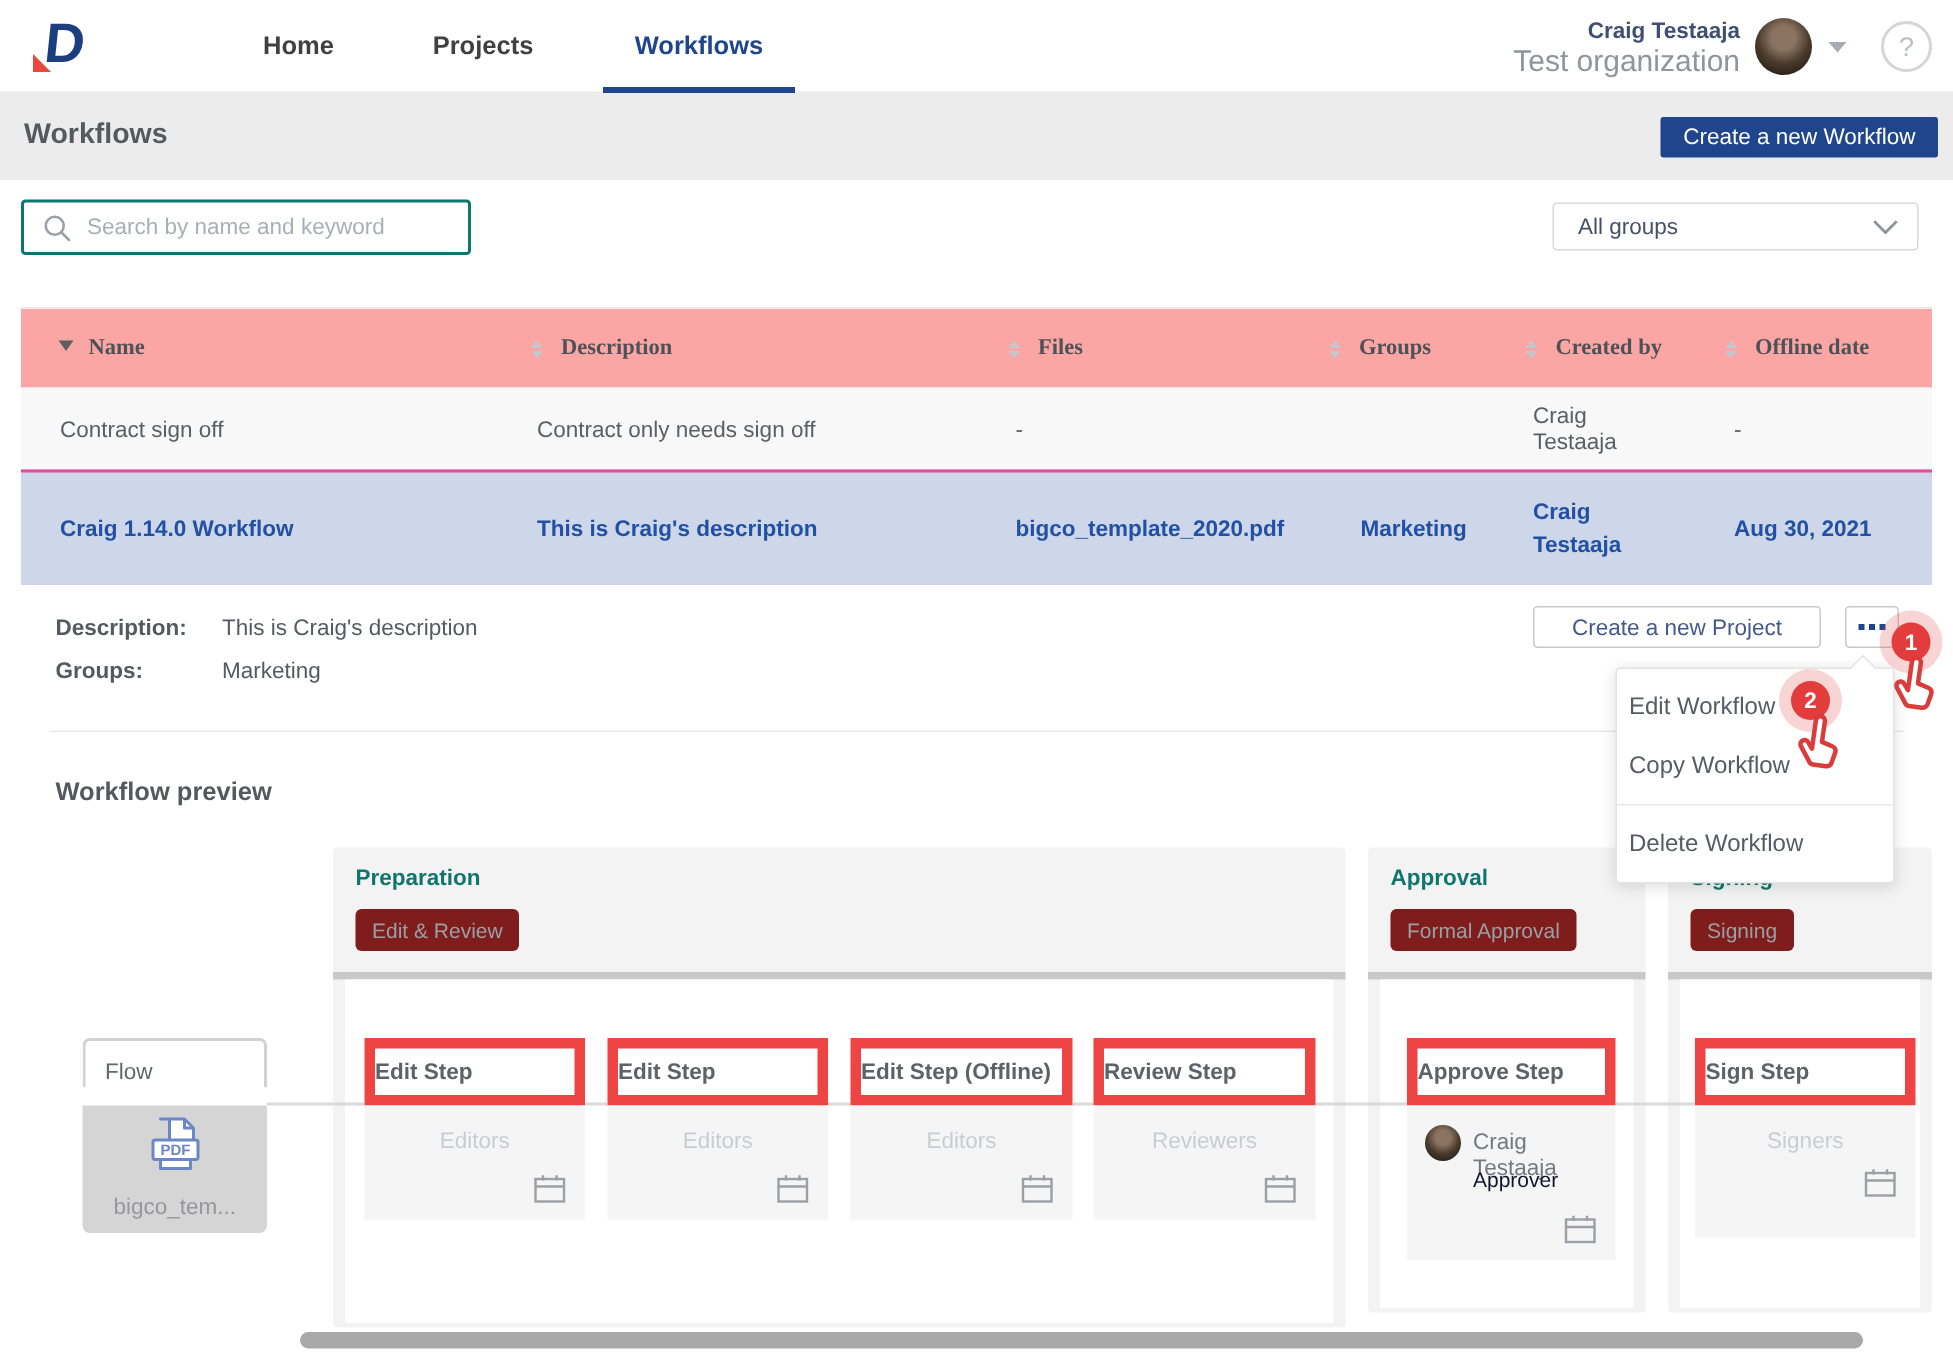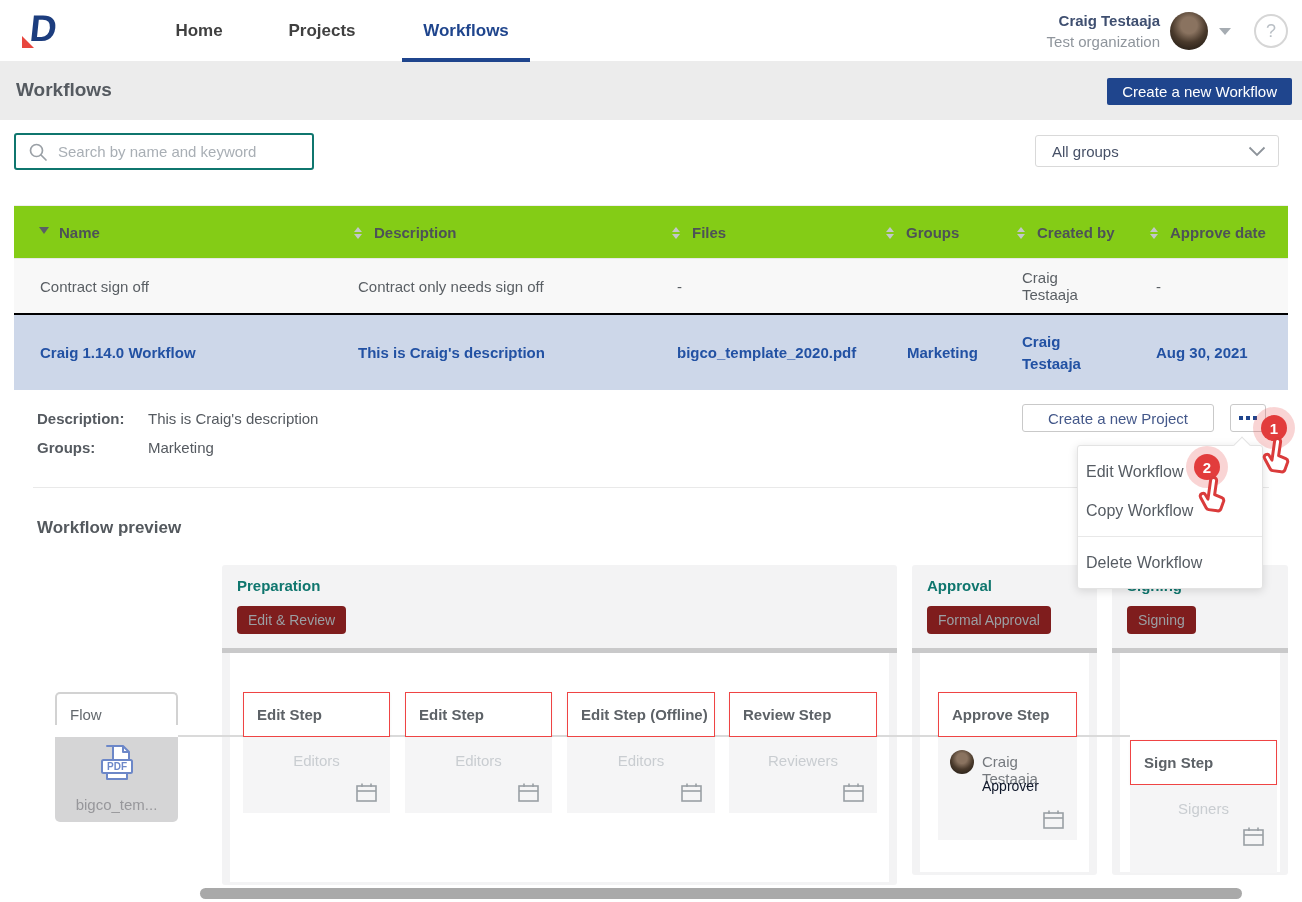--- a/index.html
+++ b/index.html
@@ -19,7 +19,7 @@
   .nav-underline { position:absolute; left:402px; top:58px; width:128px; height:4px; background:#1f458d; }
   .user-block { position:absolute; right:142px; top:10px; text-align:right; }
   .user-name { font-size:15px; font-weight:bold; color:#3f4f70; line-height:21px; }
-  .user-org { font-size:15px; color:#8f959c; line-height:21px; }
+  .user-org { font-size:20px; color:#8f959c; line-height:21px; }
   .avatar { position:absolute; left:1170px; top:12px; width:38px; height:38px; border-radius:50%;
             background: radial-gradient(circle at 50% 35%, #8a7360 0 26%, #4a3a2c 55%, #17120d 100%); }
   .nav-caret { position:absolute; left:1219px; top:28px; width:0; height:0; border-left:6px solid transparent; border-right:6px solid transparent; border-top:7px solid #a6acb2; }

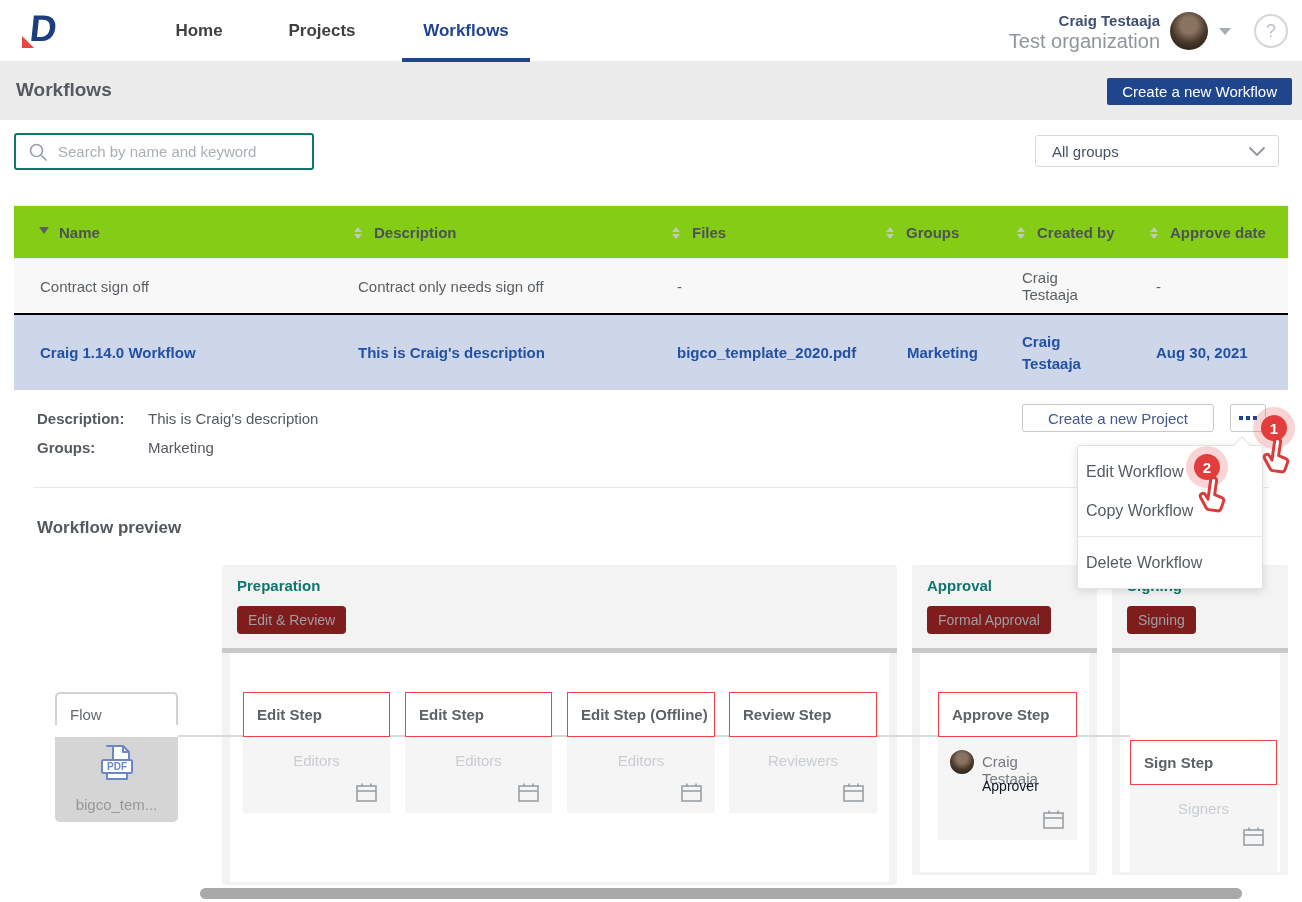--- a/index.html
+++ b/index.html
@@ -38,7 +38,7 @@
   .select-label { font-size:15px; color:#465066; flex:1; }
 
   
-  .thead { position:absolute; left:14px; top:205px; width:1274px; height:53px; background:#84cc16; border-top:1px solid #efefef; }
+  .thead { position:absolute; left:14px; top:205px; width:1274px; height:53px; background:#fca5a5; border-top:1px solid #efefef;font-family:Liberation Serif, serif; }
   .th { position:absolute; top:0; height:53px; line-height:53px; font-size:15px; font-weight:bold; color:#4d5257; }
   .sort { position:absolute; top:21px; width:10px; }
   .sort-desc { border-left:5px solid transparent; border-right:5px solid transparent; border-top:7px solid #5a5f64; height:0; }

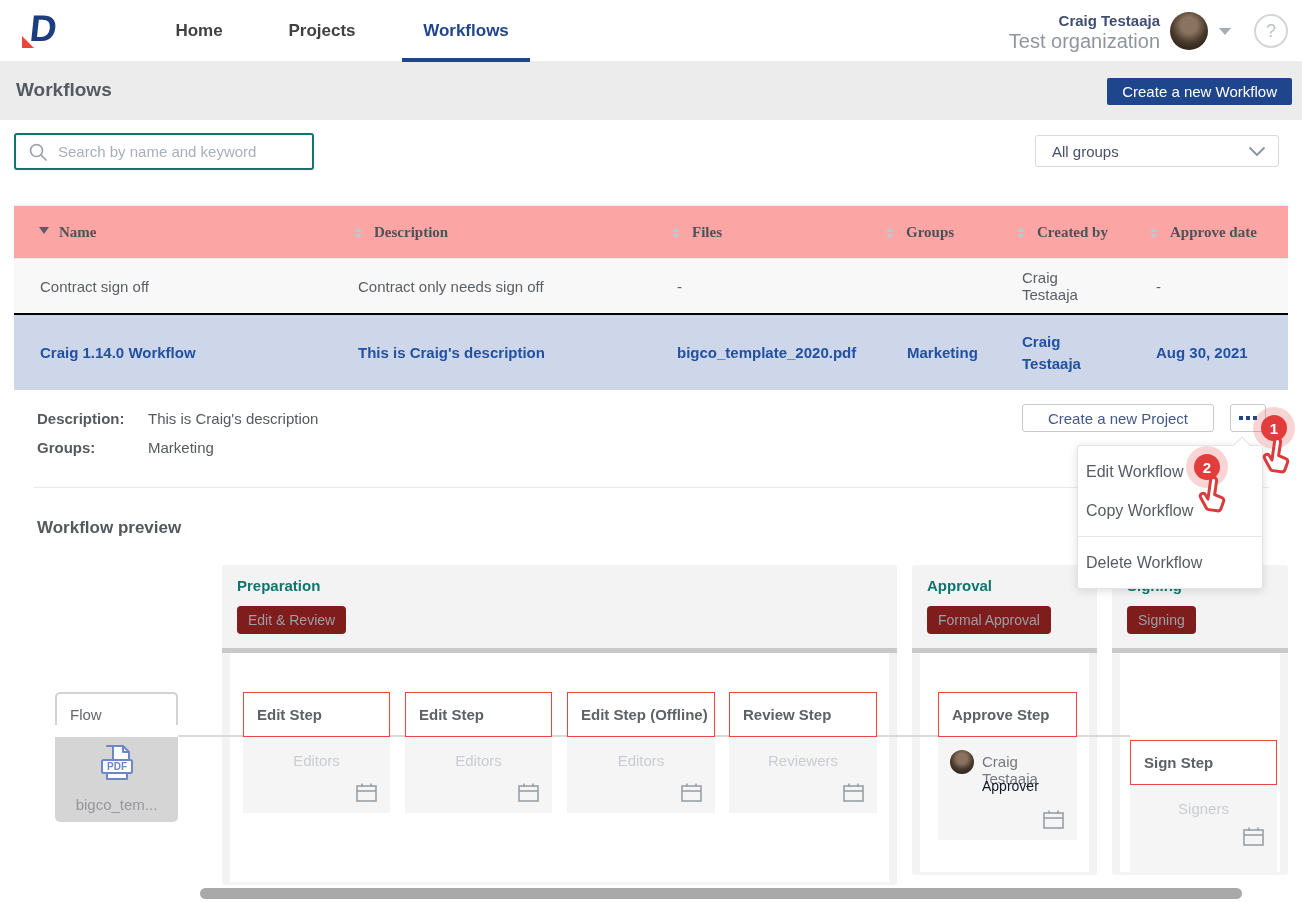--- a/index.html
+++ b/index.html
@@ -195,7 +195,7 @@
         <span class="up"></span>
         <span class="dn"></span>
       </div>
-    <div class="th c-date">Approve date</div>
+    <div class="th c-date">Offline date</div>
   </div>
 
   <div class="trow row-plain">

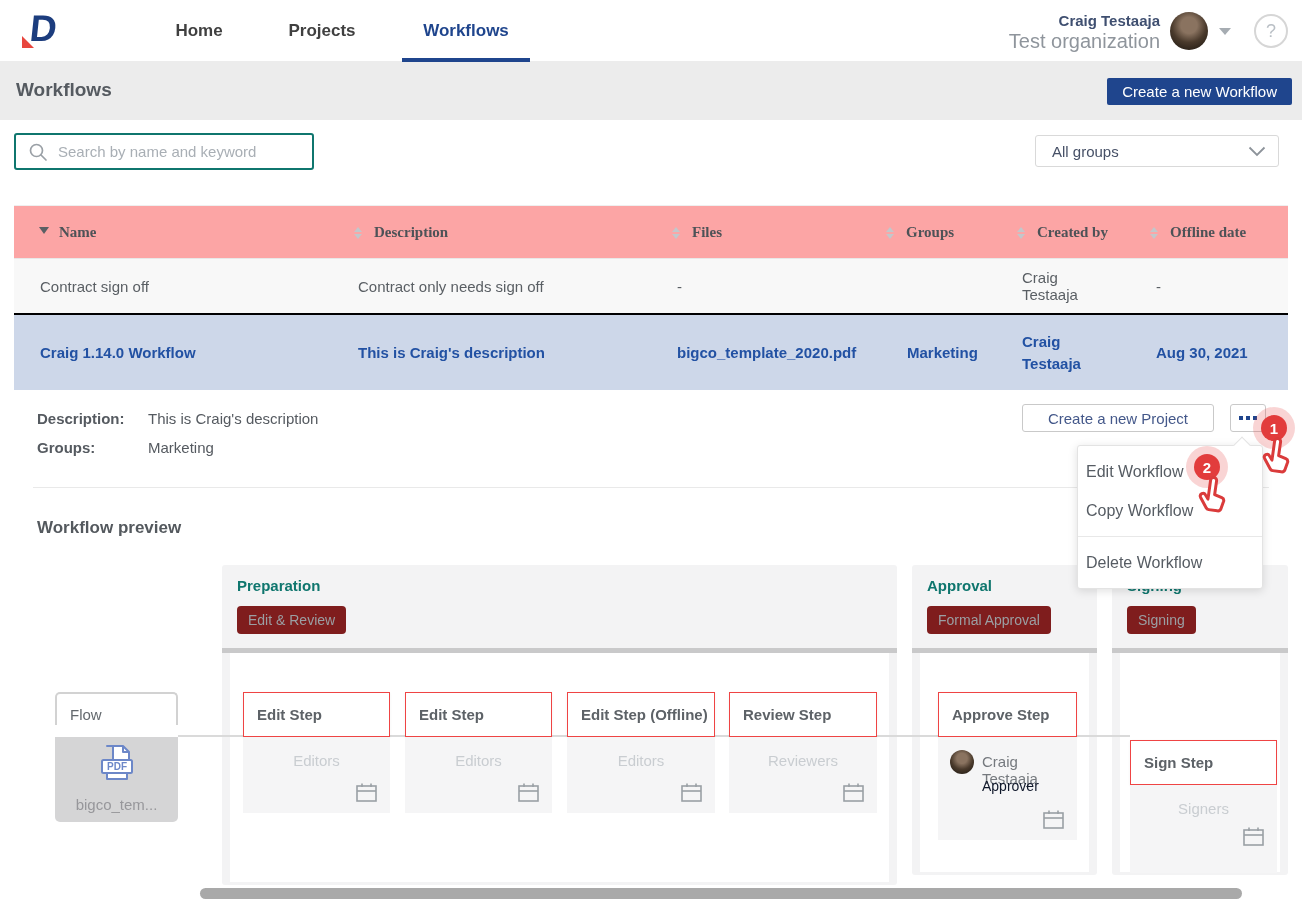--- a/index.html
+++ b/index.html
@@ -47,7 +47,7 @@
   .sort-both .dn { border-top:5px solid #c3c7cb; }
   .trow { position:absolute; left:14px; width:1274px; }
   .row-plain { top:258px; height:55px; background:#f8f8f8; border-top:1px solid #e8e8e8; }
-  .row-selected { top:313px; height:77px; background:#cdd7e9; border-top:2px solid #000000; }
+  .row-selected { top:313px; height:77px; background:#cdd7e9; border-top:2px solid #ec4899; }
   .td { position:absolute; top:0; height:100%; display:flex; align-items:center; font-size:15px; color:#5a5f64; }
   .row-selected .td { color:#2251a3; font-weight:bold; }
   .td-wrap { line-height:22px; }

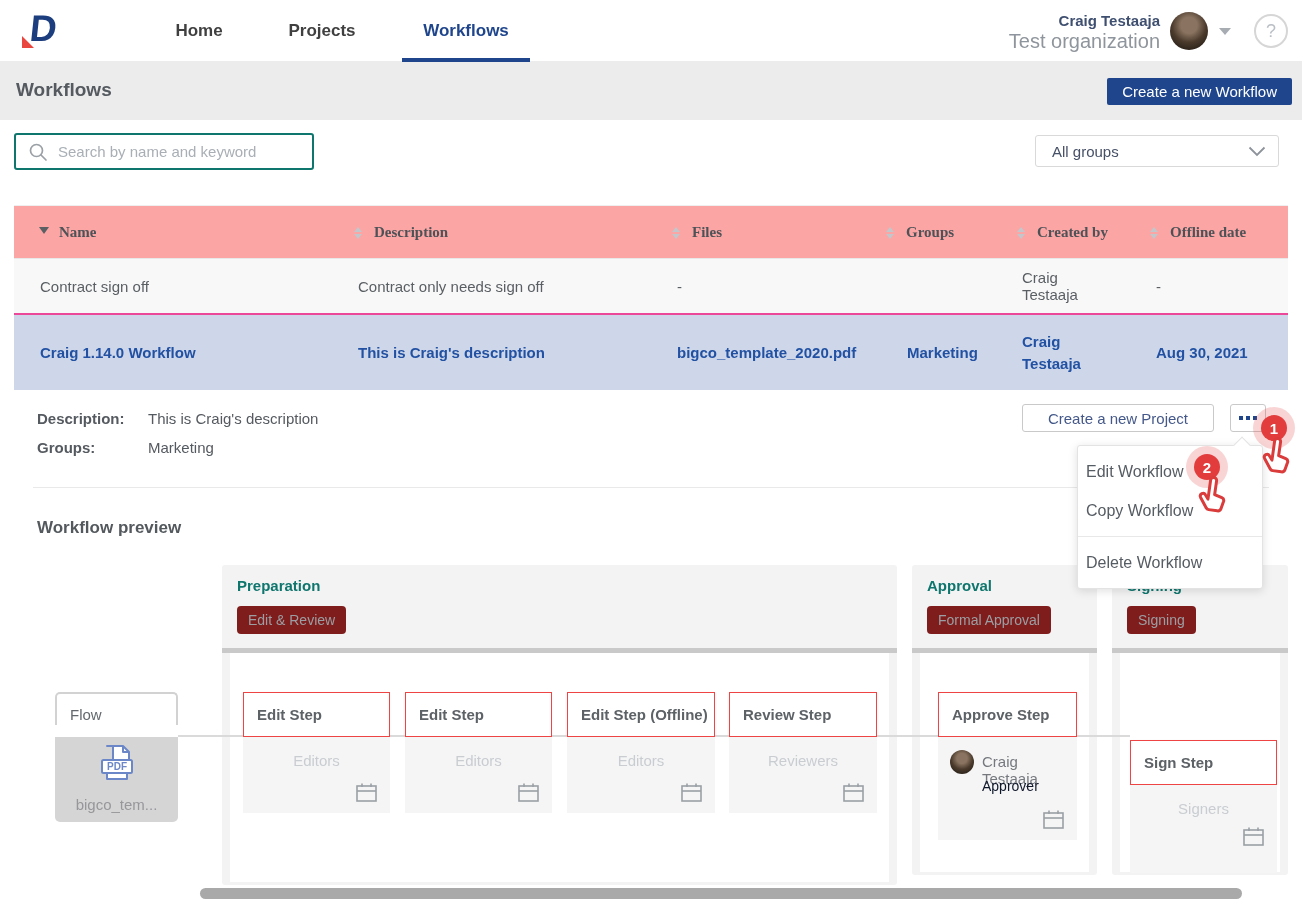--- a/index.html
+++ b/index.html
@@ -109,7 +109,7 @@
 
   
   .step { position:absolute; top:692px; z-index:2; }
-  .step-head { height:45px; background:#fff; border:1px solid #ef4444; box-shadow:0 1px 3px rgba(0,0,0,0.05); display:flex; align-items:center; padding-left:13px; font-size:15px; font-weight:bold; color:#5d6267; }
+  .step-head { height:45px; background:#fff; border:7px solid #ef4444; box-shadow:0 1px 3px rgba(0,0,0,0.05); display:flex; align-items:center; font-size:15px; font-weight:bold; color:#5d6267; }
   .step-body { position:relative; background:#f5f5f6; }
   .role { position:absolute; left:0; right:0; top:15px; text-align:center; font-size:15px; color:#c9cdd1; }
   .cal { position:absolute; right:12px; bottom:10px; }

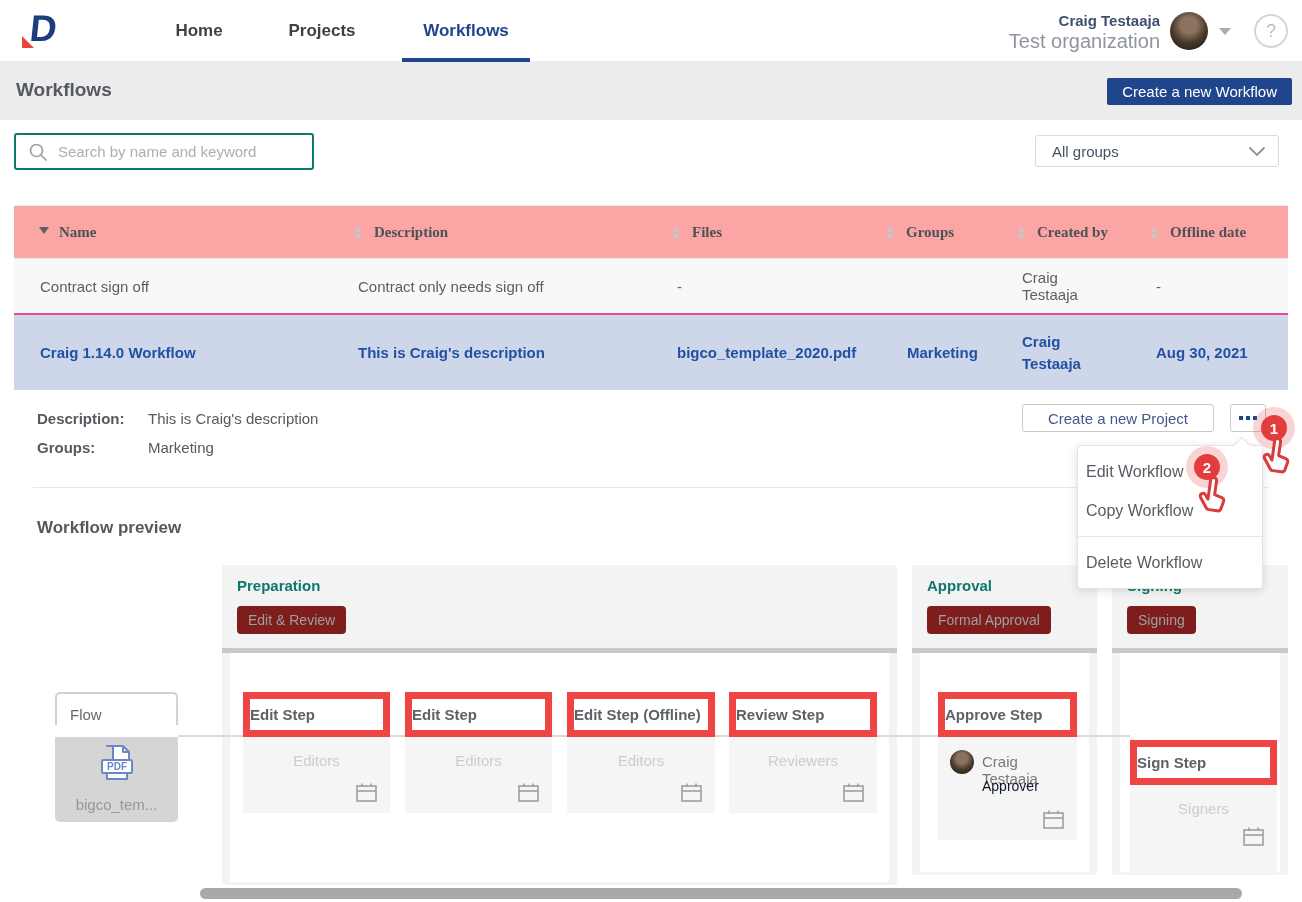--- a/index.html
+++ b/index.html
@@ -115,7 +115,7 @@
   .cal { position:absolute; right:12px; bottom:10px; }
   .st1 { left:243px; width:147px; } .st2 { left:405px; width:147px; }
   .st3 { left:567px; width:148px; } .st4 { left:729px; width:148px; }
-  .st5 { left:938px; width:139px; } .st6 { left:1130px; width:147px;margin-top:48px; }
+  .st5 { left:938px; width:139px; } .st6 { left:1130px; width:147px; }
   .body-s { height:76px; } .body-m { height:88px; } .body-l { height:103px; }
   .appr-avatar { position:absolute; left:12px; top:13px; width:24px; height:24px; border-radius:50%;
                  background: radial-gradient(circle at 50% 35%, #8a7360 0 26%, #4a3a2c 55%, #17120d 100%); }

